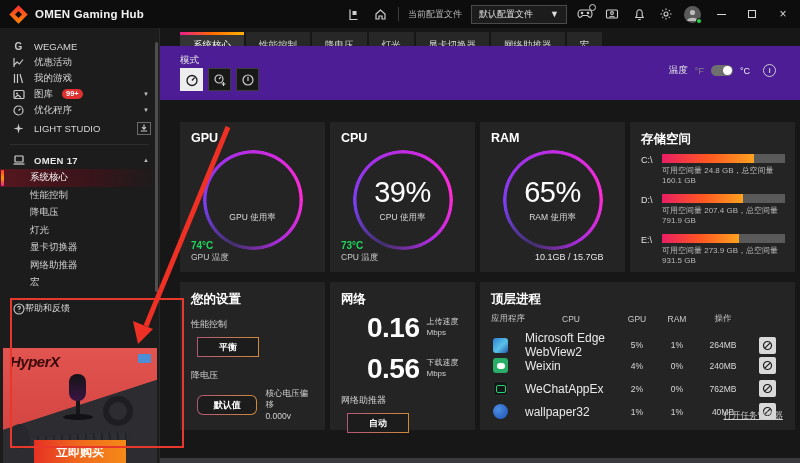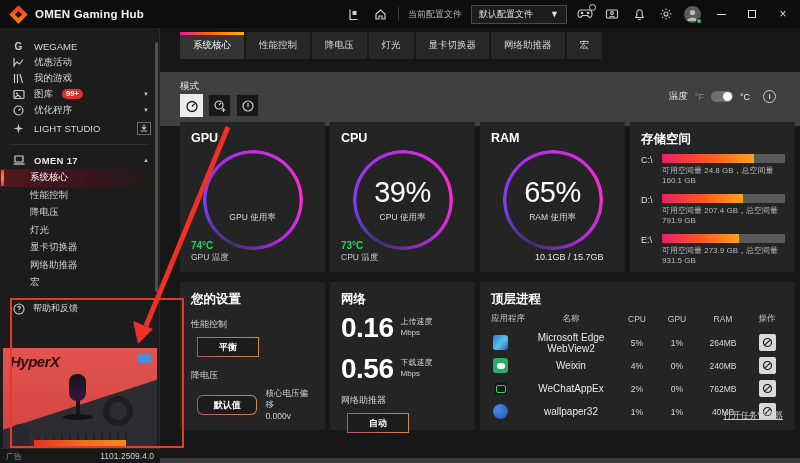--- a/index.html
+++ b/index.html
@@ -79,7 +79,7 @@
   .tab.selected::before { content:""; position:absolute; top:0; left:0; right:0; height:3px;
     background:linear-gradient(90deg,#e91e8c,#ff6a00,#ffb300); }
 
-  .modebar { position:absolute; top:44px; left:0; width:640px; height:54px; background:#404040; }
+  .modebar { position:absolute; top:18px; left:0; width:640px; height:54px; background:#4c1d95; }
   .mode-label { position:absolute; left:20px; top:8px; font-size:9.5px; color:#e8e8e8; }
   .mode-btns { position:absolute; left:20px; top:22px; display:flex; gap:5px; }
   .mode-btn { width:23px; height:23px; display:flex; align-items:center; justify-content:center; background:#181818; border:1px solid #3c3c3c; cursor:pointer; }

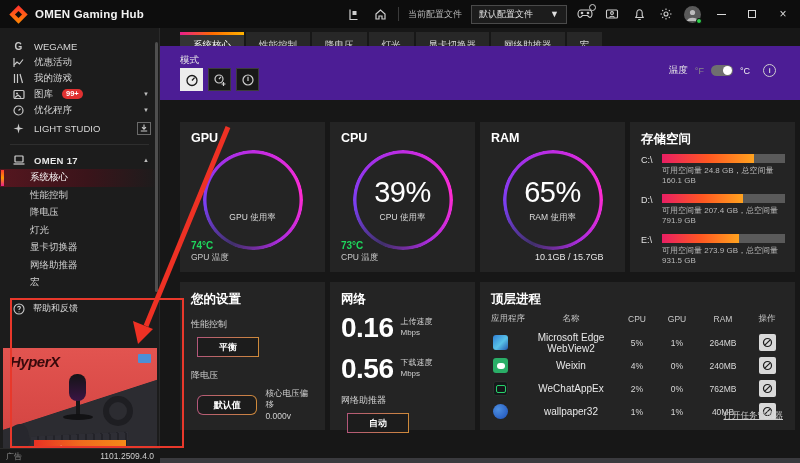--- a/index.html
+++ b/index.html
@@ -45,7 +45,7 @@
   .sub-item.selected { background:linear-gradient(90deg,#55161f 0%,#3a141a 55%,rgba(40,20,24,0) 100%); color:#fff; }
   .sub-item.selected::before { content:""; position:absolute; left:1px; top:1px; bottom:1px; width:3px;
     background:linear-gradient(180deg,#ff3b30,#ff9800,#e91e8c); }
-  .help-row { display:flex; align-items:center; height:16px; padding-left:12px; gap:8px; color:#d8d8d8; cursor:pointer; margin-top:9px; }
+  .help-row { display:flex; align-items:center; height:16px; padding-left:12px; color:#d8d8d8; cursor:pointer; margin-top:9px; }
   .help-row .lbl { font-size:9px; }
 
   

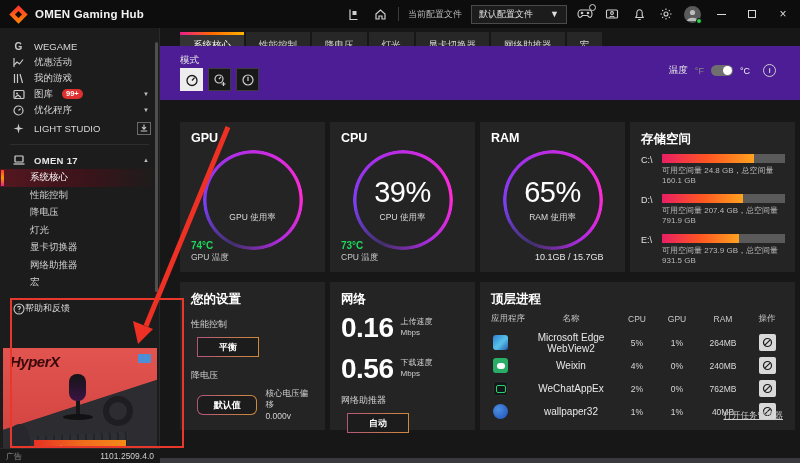--- a/index.html
+++ b/index.html
@@ -132,7 +132,7 @@
   .uv-desc { font-size:8.5px; color:#cfcfcf; line-height:1.35; }
 
   .net-body { position:absolute; left:11px; top:30px; right:10px; }
-  .net-row { display:flex; align-items:center; gap:7px; margin-bottom:9px; }
+  .net-row { display:flex; align-items:center; gap:7px; margin-bottom:9px;margin-left:26px; }
   .net-num { font-size:28px; font-weight:700; color:#fff; letter-spacing:-.5px; }
   .net-unit { font-size:8px; color:#cfcfcf; line-height:1.35; }
 

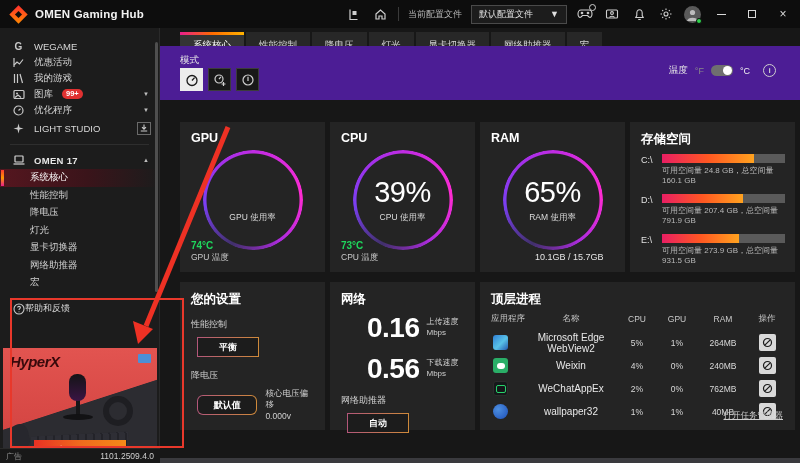--- a/index.html
+++ b/index.html
@@ -512,7 +512,6 @@
       <div class="pro-table">
         <div class="pro-grid">
           <div class="pro-head">应用程序</div>
-          <div class="pro-head ctr">名称</div>
           <div class="pro-head ctr">CPU</div>
           <div class="pro-head ctr">GPU</div>
           <div class="pro-head ctr">RAM</div>

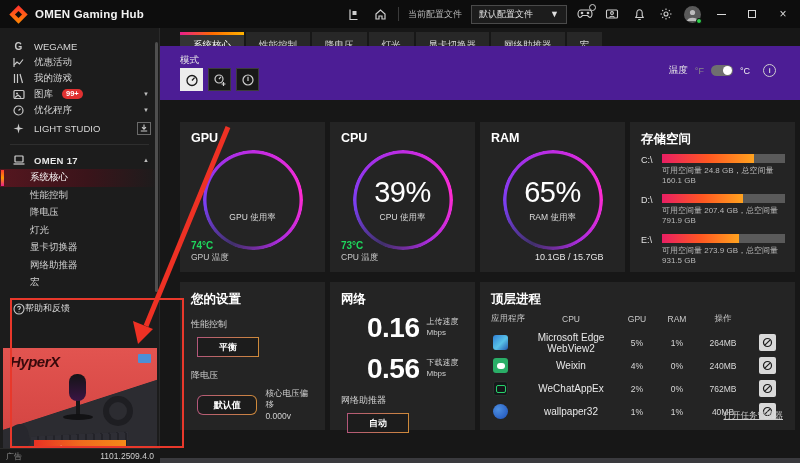--- a/index.html
+++ b/index.html
@@ -142,7 +142,7 @@
   .pro-head.ctr, .pro-cell.ctr { text-align:center; }
   .pro-row { display:grid; grid-template-columns:34px 1fr 40px 40px 52px 36px; align-items:center; height:23px; }
   .pro-cell { font-size:8.5px; color:#d9d9d9; }
-  .pro-name { font-size:10px; color:#e8e8e8;text-align:center; }
+  .pro-name { font-size:12px; color:#e8e8e8; }
   .app-ic { width:15px; height:15px; border-radius:3px; margin-left:2px; }
   .ic-edge { background:linear-gradient(135deg,#2f7fd4,#59c2e8 55%,#2458b0); border-radius:3px; }
   .ic-weixin { background:#2aae67; display:flex; align-items:center; justify-content:center; }

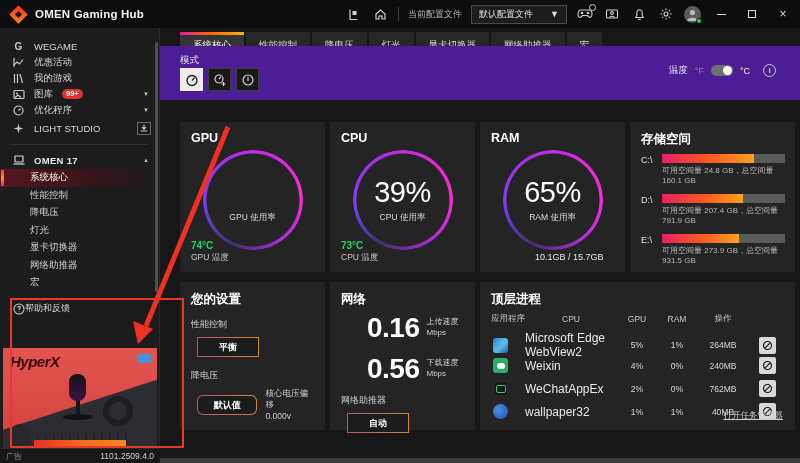--- a/index.html
+++ b/index.html
@@ -348,10 +348,6 @@
       <button class="ad-cta">立即购买</button>
     </div>
 
-    <div class="sb-footer">
-      <span class="adlbl">广告</span>
-      <span class="ver">1101.2509.4.0</span>
-    </div>
     <div class="sb-scroll-thumb"></div>
   </aside>
 

